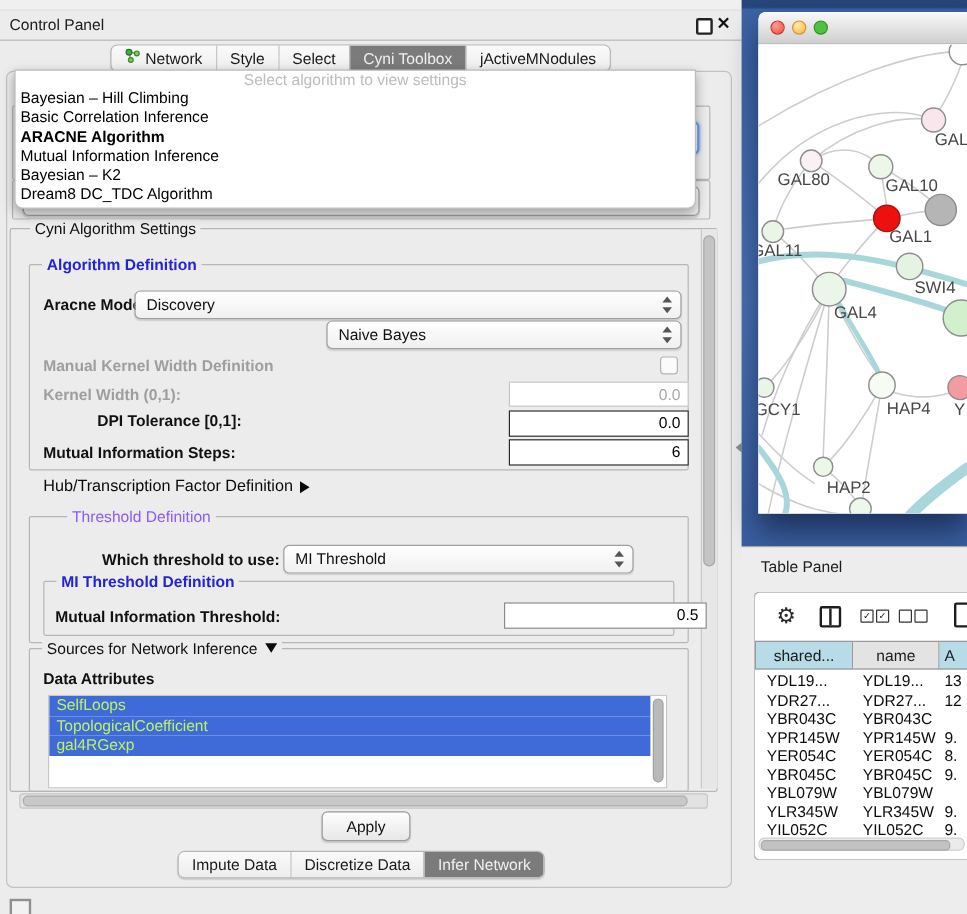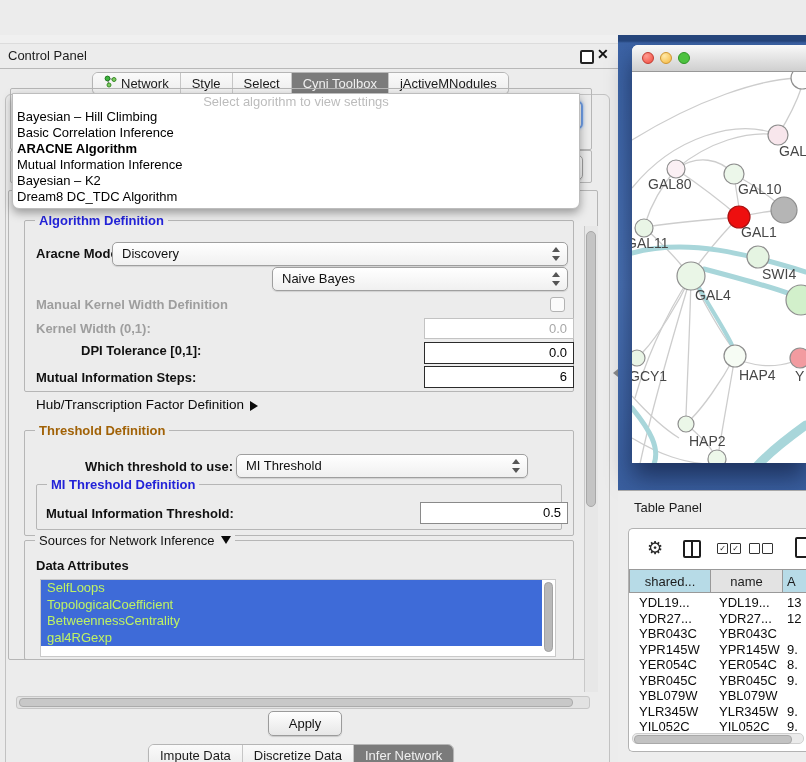--- a/index.html
+++ b/index.html
@@ -5,7 +5,7 @@
   html,body{margin:0;padding:0;background:#ececec;}
   #app{position:relative;width:806px;height:762px;overflow:hidden;
        font-family:"Liberation Sans",sans-serif;font-size:13px;color:#111;}
-  .abs{position:absolute;margin-top:35px;}
+  .abs{position:absolute;}
 
   
   .cp-topstrip{left:0;top:0;width:618px;height:8px;background:#f0f0f0;border-bottom:1px solid #dcdcdc;}

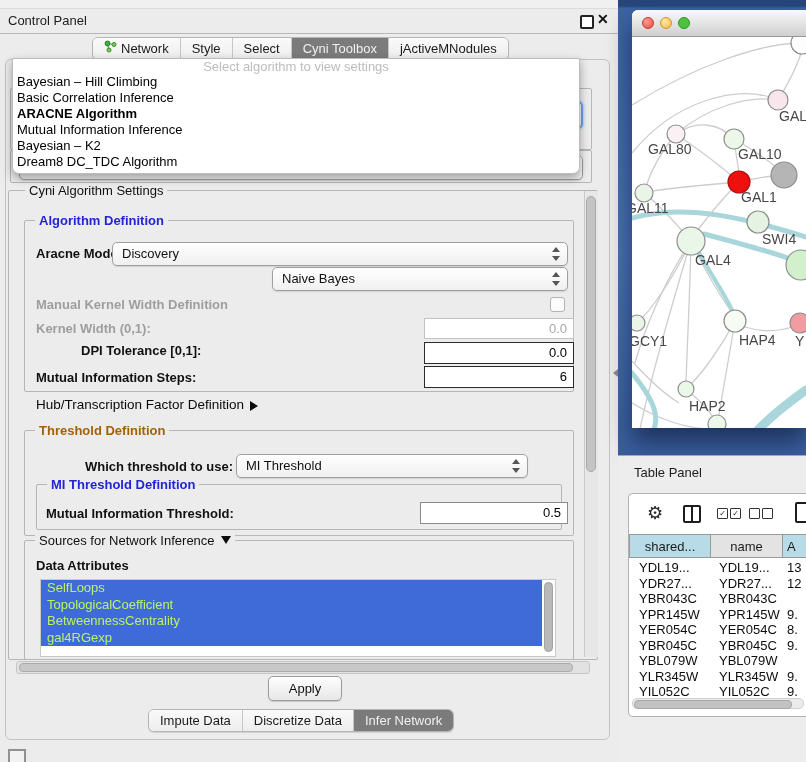--- a/index.html
+++ b/index.html
@@ -26,7 +26,7 @@
   .grp{position:absolute;border:1px solid #b6b6b6;border-radius:2px;}
   .legend{position:absolute;top:-8px;left:10px;background:#ececec;padding:0 4px;white-space:nowrap;}
   .legend.blue{color:#2323d8;font-weight:bold;}
-  .legend.green{color:#a16207;font-weight:bold;}
+  .legend.green{color:#8b5cf6;font-weight:normal;margin-left:21px;}
 
   .combo{position:absolute;height:22px;border:1px solid #9f9f9f;border-radius:5px;background:linear-gradient(#ffffff,#f0f0f0);box-shadow:0 1px 1px rgba(0,0,0,.12);}
   .combo .combo-val{position:absolute;left:9px;top:0;line-height:22px;color:#111;}

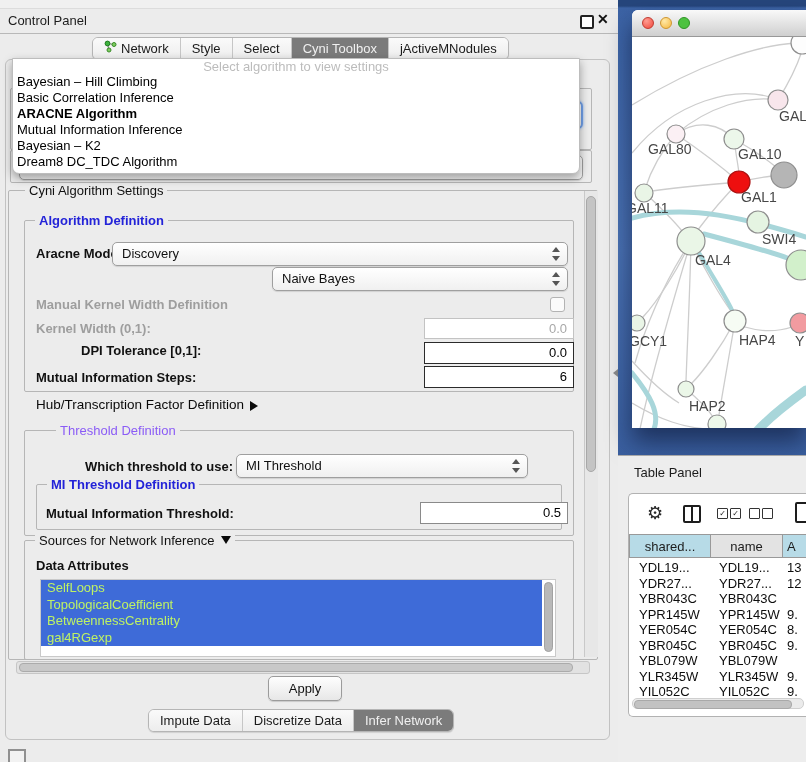--- a/index.html
+++ b/index.html
@@ -39,7 +39,7 @@
   .tfield{position:absolute;background:#fff;text-align:right;padding-right:6px;line-height:19px;}
   .tfield.dim{border:1px solid #c3c3c3;color:#a8a8a8;}
   .tfield.strong{border:1px solid #2b2b2b;color:#000;}
-  .tfield.mid{border:1px solid #8a8a8a;color:#000;}
+  .tfield.mid{border:1px solid #8a8a8a;color:#000;padding-left:21px;}
 
   .checkbox{position:absolute;width:13px;height:13px;border:1px solid #b3b3b3;border-radius:3px;background:#fbfbfb;}
   .blabel{position:absolute;font-weight:bold;white-space:nowrap;}

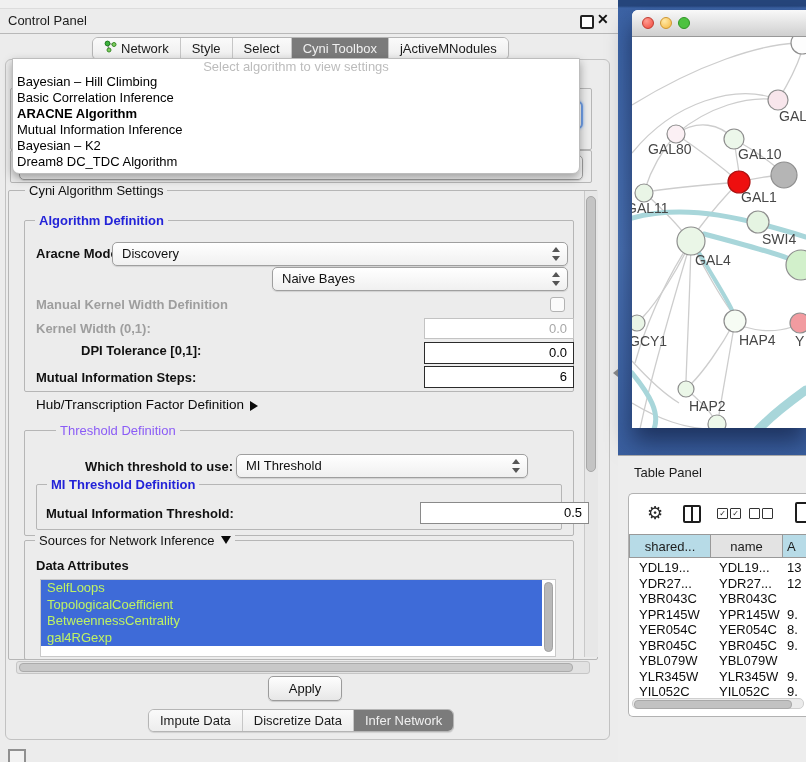--- a/index.html
+++ b/index.html
@@ -243,7 +243,6 @@
     <div id="attr-items">
         <div class="attr-item">SelfLoops</div>
         <div class="attr-item">TopologicalCoefficient</div>
-        <div class="attr-item">BetweennessCentrality</div>
         <div class="attr-item">gal4RGexp</div>
       </div>
     <div class="attr-scroll">

